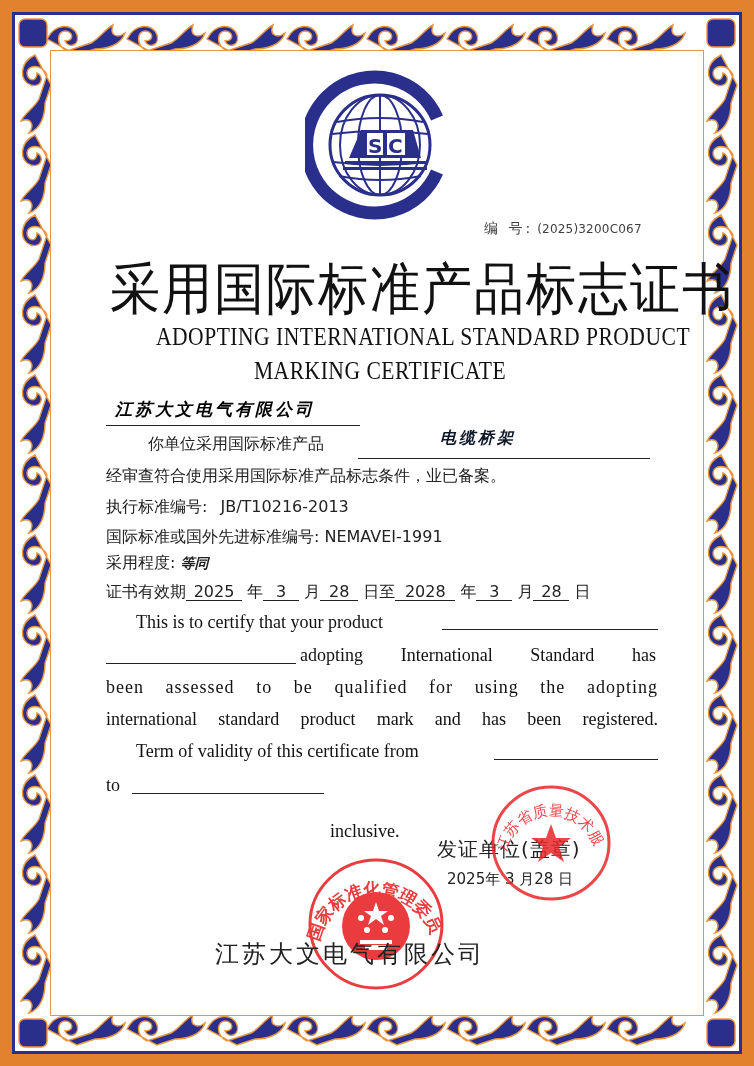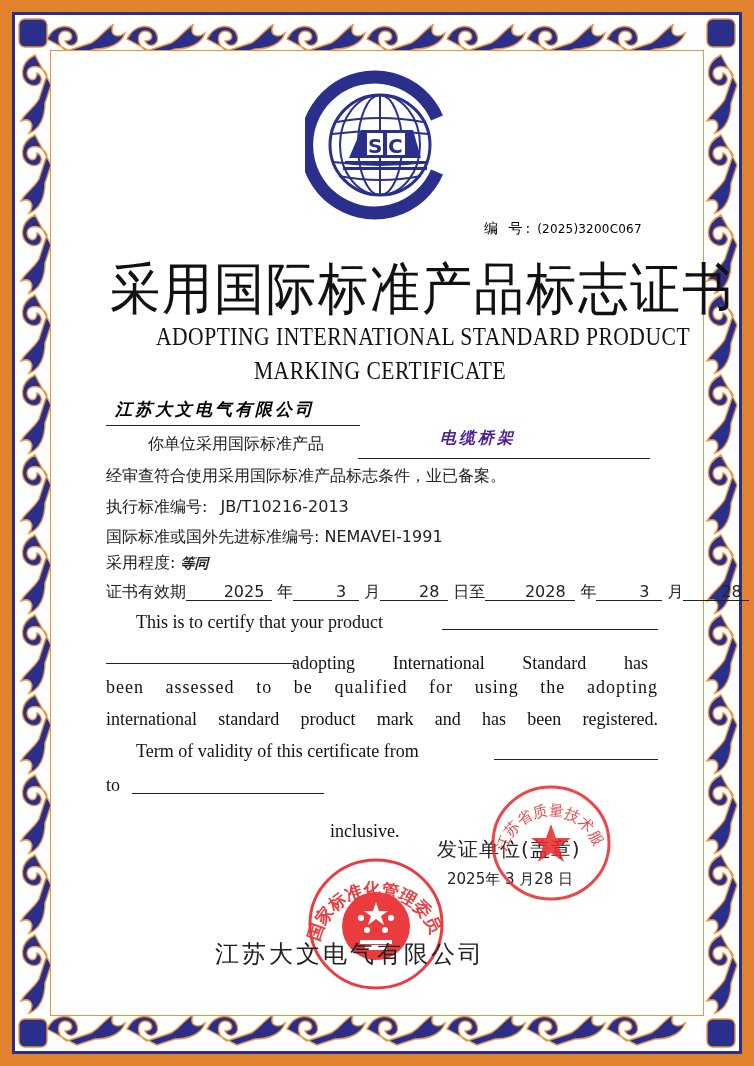--- a/index.html
+++ b/index.html
@@ -11,7 +11,7 @@
   .inner-panel { position:absolute; left:50px; top:50px; width:654px; height:966px; background:#fff; border:1px solid #e8953f; box-sizing:border-box; }
   .abs { position:absolute; }
   .logo { left:305px; top:70px; width:150px; height:150px; }
-  .cert-no { left:484px; top:220px; font-family:"DejaVu Sans", sans-serif; font-size:12px; color:#000000; letter-spacing:0.2px; }
+  .cert-no { left:484px; top:220px; font-family:"DejaVu Sans", sans-serif; font-size:12px; color:#404040; letter-spacing:0.2px; }
   .cert-no .lbl { font-size:14px; letter-spacing:3px; }
   .title-cn { left:110px; top:252px; width:540px; text-align:center; font-family:"DejaVu Serif", serif; font-size:50px; color:#111; letter-spacing:2px; transform:scaleY(1.12); transform-origin:top; white-space:nowrap; }
   .title-en1 { left:110px; top:322px; width:540px; text-align:center; font-family:"Liberation Serif", serif; font-size:26px; color:#111; letter-spacing:0.6px; transform:scaleX(0.83); transform-origin:center; white-space:nowrap; }

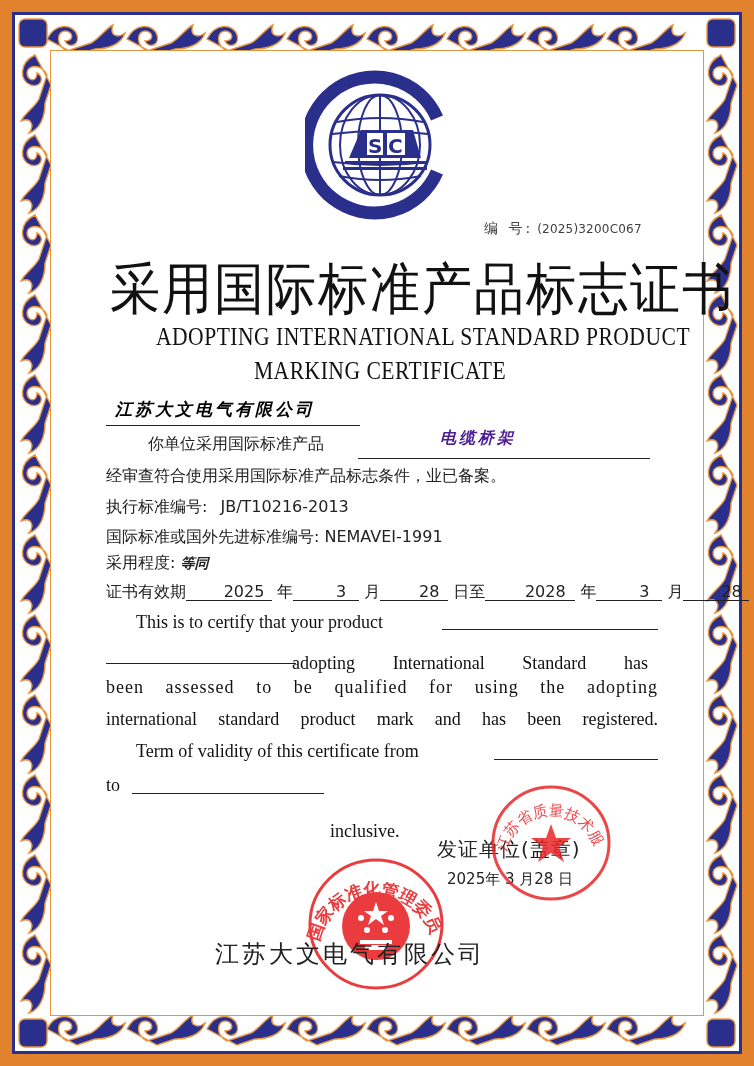--- a/index.html
+++ b/index.html
@@ -19,7 +19,7 @@
   .company { left:115px; top:398px; font-family:"DejaVu Serif", serif; font-weight:bold; font-size:17px; color:#000000; letter-spacing:3px; font-style:italic; }
   .line { position:absolute; height:1px; background:#222; }
   .cn-body { font-family:"DejaVu Sans", sans-serif; font-size:16px; color:#222; white-space:nowrap; }
-  .product-val { left:440px; top:428px; font-family:"DejaVu Serif", serif; font-weight:bold; font-style:italic; font-size:16px; color:#4c1d95; letter-spacing:3px; }
+  .product-val { left:440px; top:428px; font-family:"DejaVu Serif", serif; font-weight:bold; font-style:italic; font-size:16px; color:#0f172a; letter-spacing:3px; }
   .u { display:inline-block; border-bottom:1.5px solid #222; text-align:center; line-height:17px;padding-left:30px; }
   .en-body { font-family:"Liberation Serif", serif; font-size:18px; color:#111; white-space:nowrap; }
   .justified { text-align:justify; text-align-last:justify; }

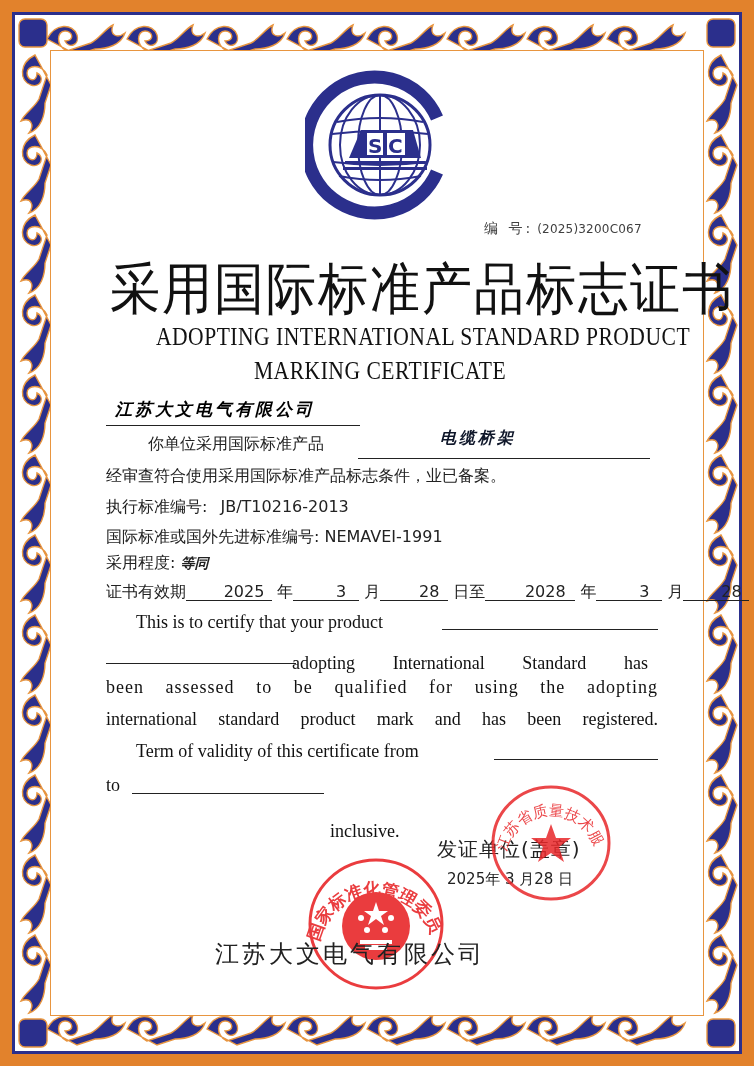--- a/index.html
+++ b/index.html
@@ -20,7 +20,7 @@
   .line { position:absolute; height:1px; background:#222; }
   .cn-body { font-family:"DejaVu Sans", sans-serif; font-size:16px; color:#222; white-space:nowrap; }
   .product-val { left:440px; top:428px; font-family:"DejaVu Serif", serif; font-weight:bold; font-style:italic; font-size:16px; color:#0f172a; letter-spacing:3px; }
-  .u { display:inline-block; border-bottom:1.5px solid #222; text-align:center; line-height:17px;padding-left:30px; }
+  .u { display:inline-block; border-bottom:1.5px solid #222; text-align:center; line-height:17px; }
   .en-body { font-family:"Liberation Serif", serif; font-size:18px; color:#111; white-space:nowrap; }
   .justified { text-align:justify; text-align-last:justify; }
   .seal { position:absolute; }

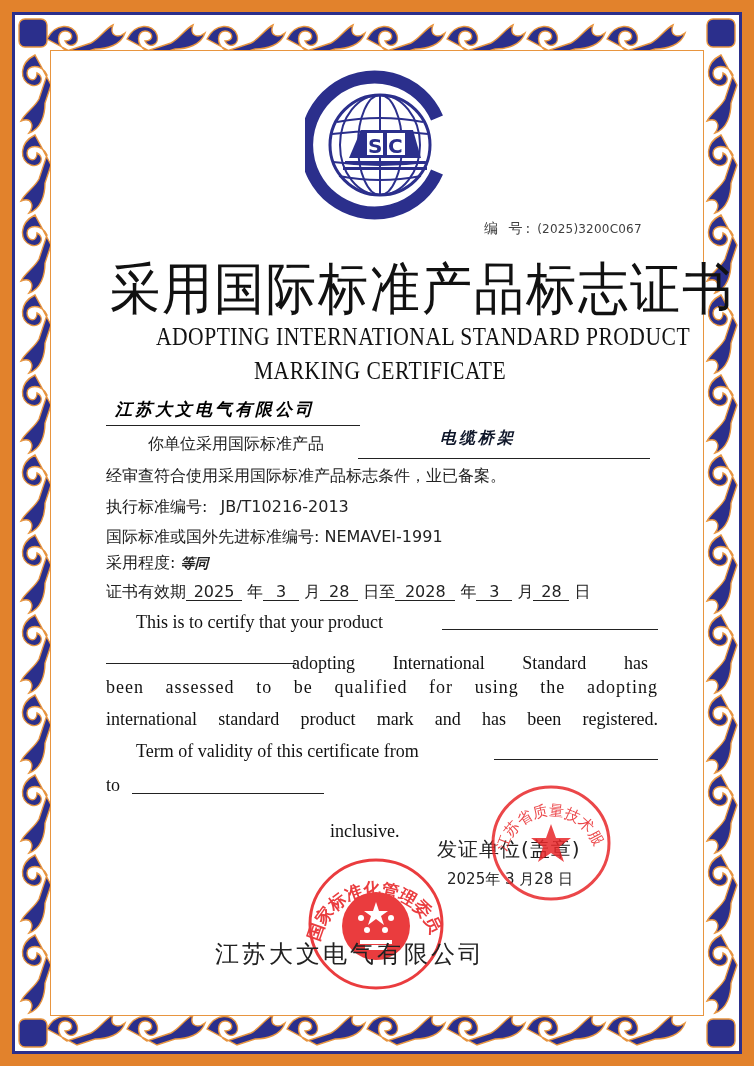--- a/index.html
+++ b/index.html
@@ -244,7 +244,7 @@
 <div class="line" style="left:442px; top:629px; width:216px;"></div>
 
 <div class="line" style="left:106px; top:663px; width:190px;"></div>
-<div class="abs en-body justified" style="left:292px; top:645px; width:356px;margin-top:8px;">adopting International Standard has</div>
+<div class="abs en-body justified" style="left:300px; top:645px; width:356px;">adopting International Standard has</div>
 
 <div class="abs en-body justified" style="left:106px; top:677px; width:552px; letter-spacing:1px;">been assessed to be qualified for using the adopting</div>
 <div class="abs en-body justified" style="left:106px; top:709px; width:552px;">international standard product mark and has been registered.</div>

